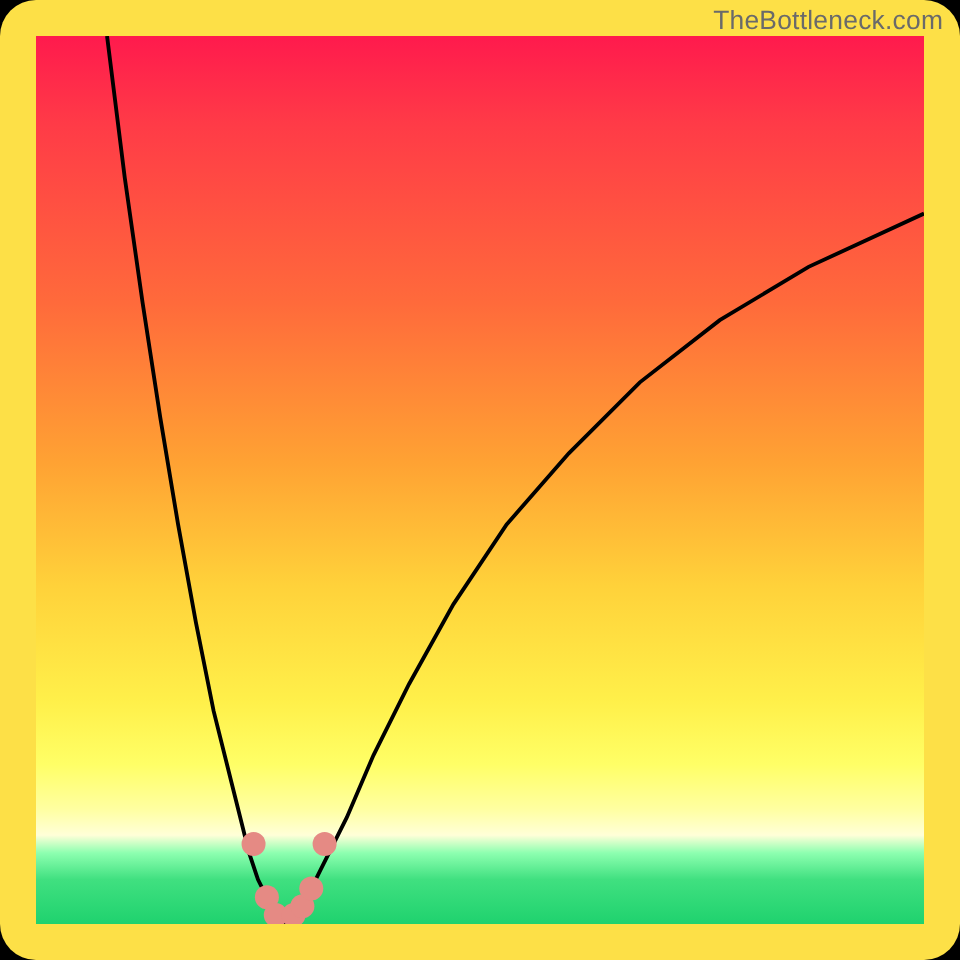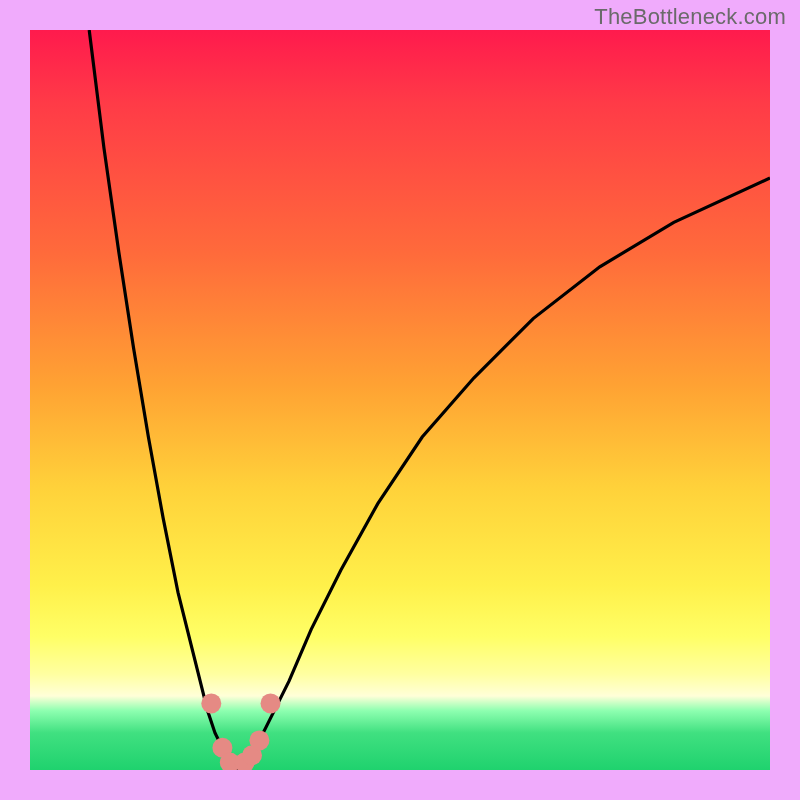--- a/index.html
+++ b/index.html
@@ -17,7 +17,8 @@
     top: 0;
     width: 800px;
     height: 800px;
-    background: #f0abfc;
+    background: #fde047;
+    border-radius: 30px;
   }
   .plot {
     position: absolute;

